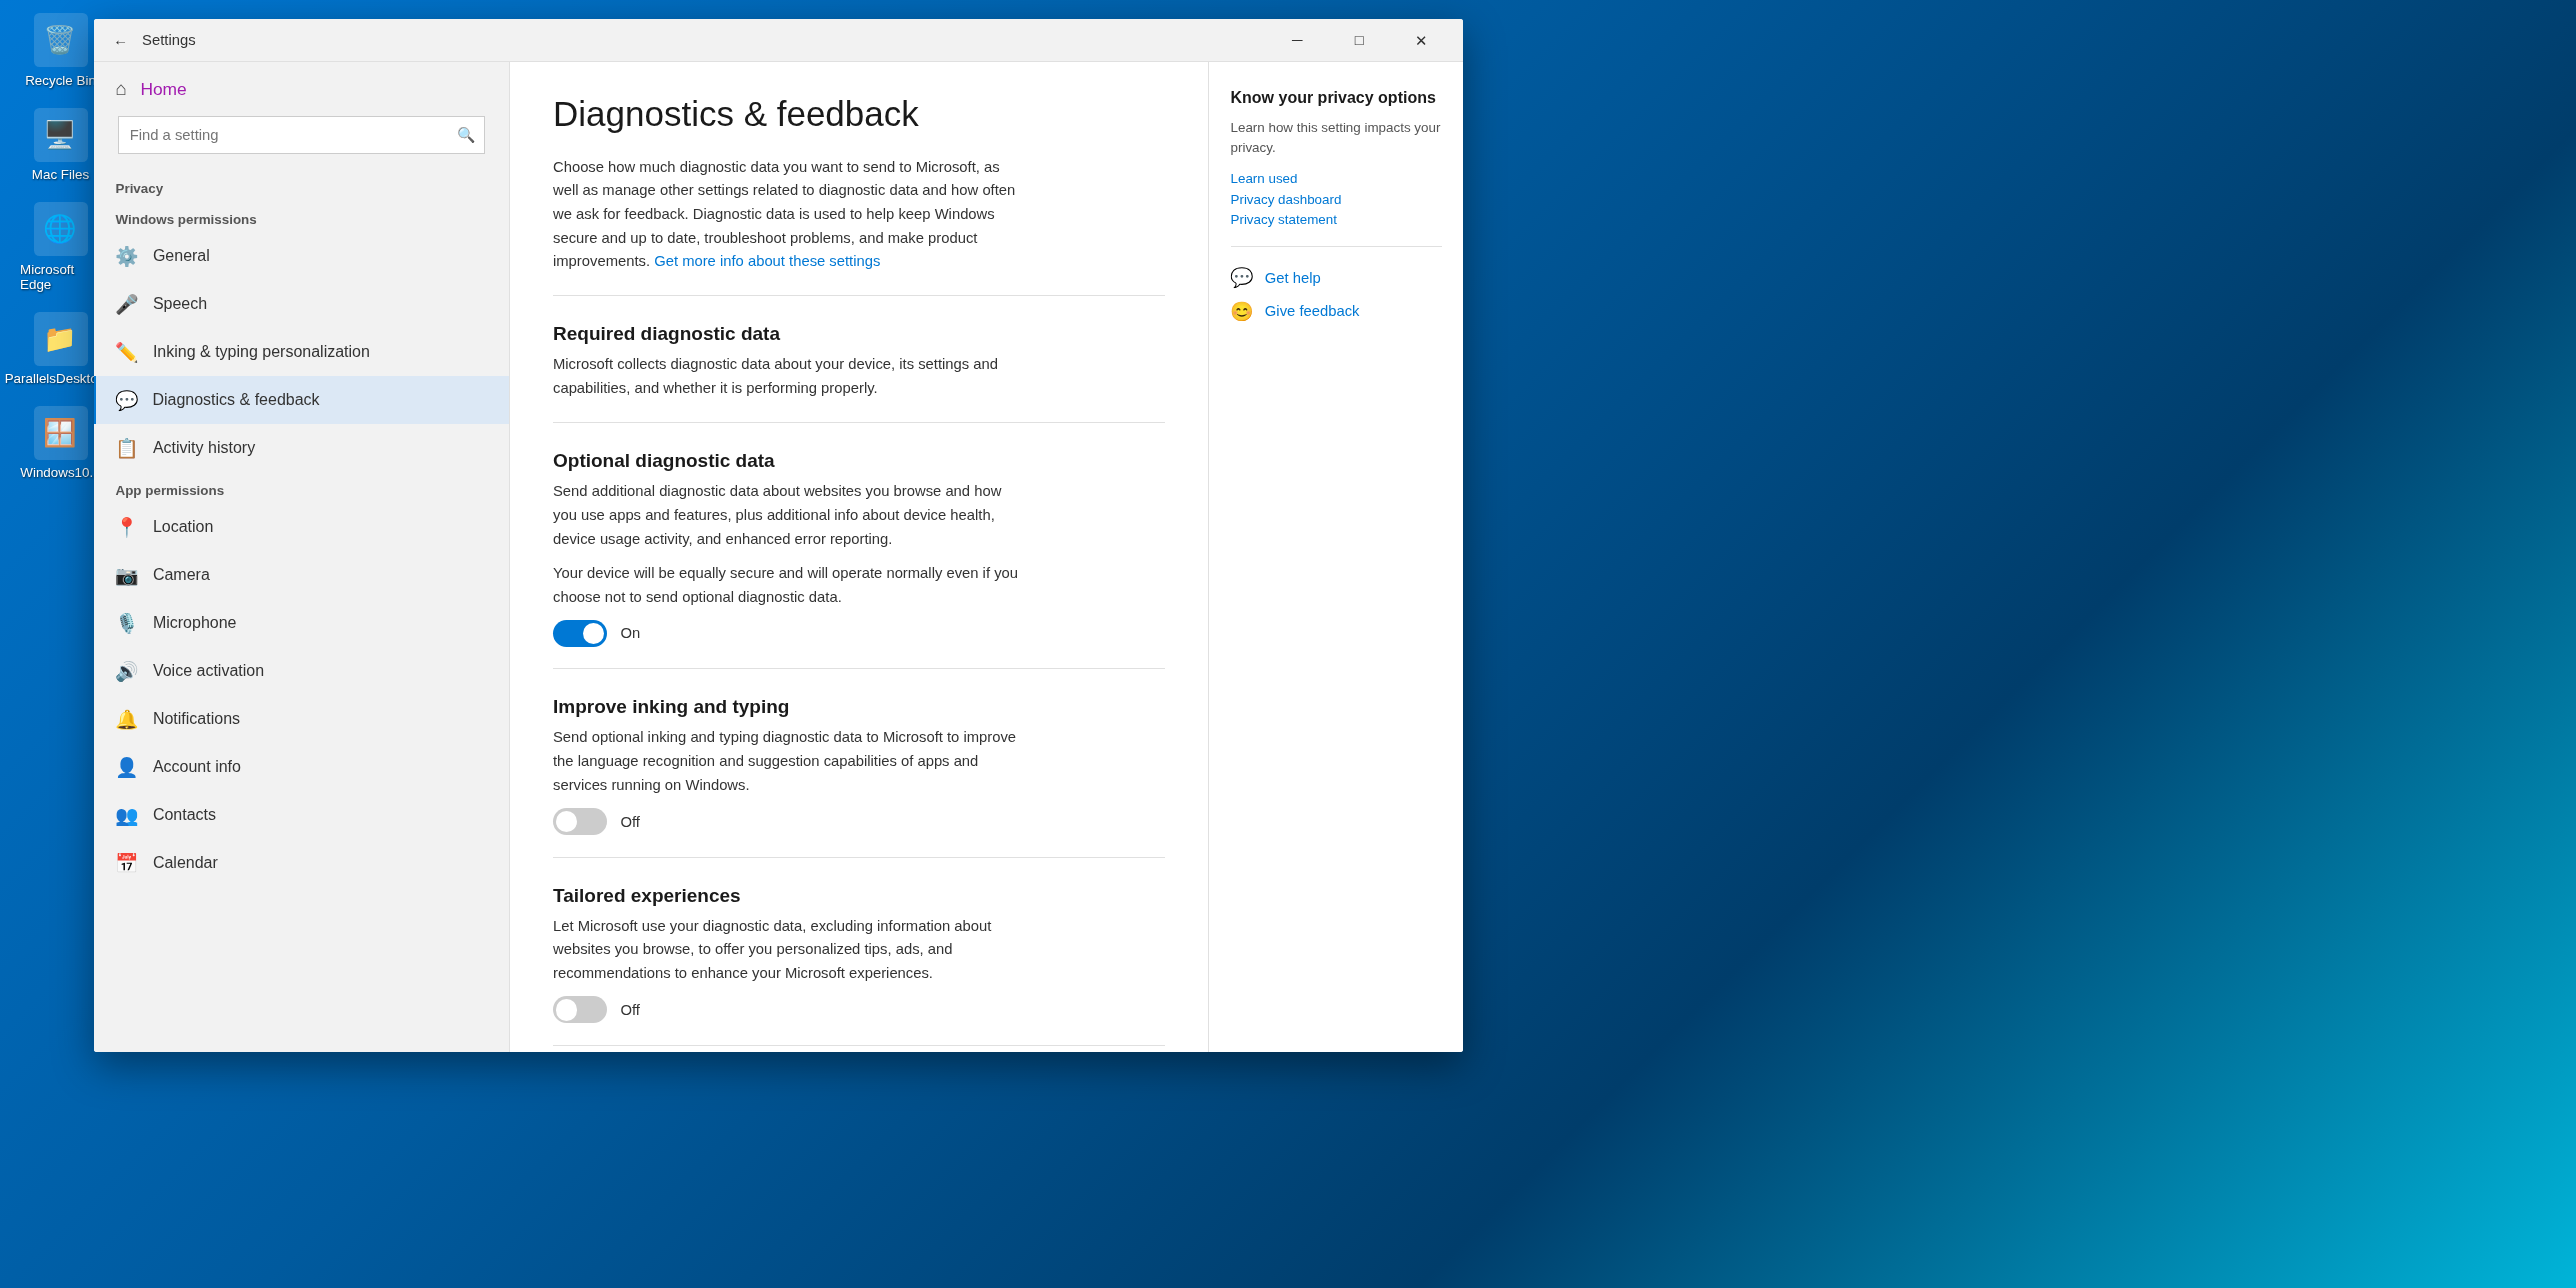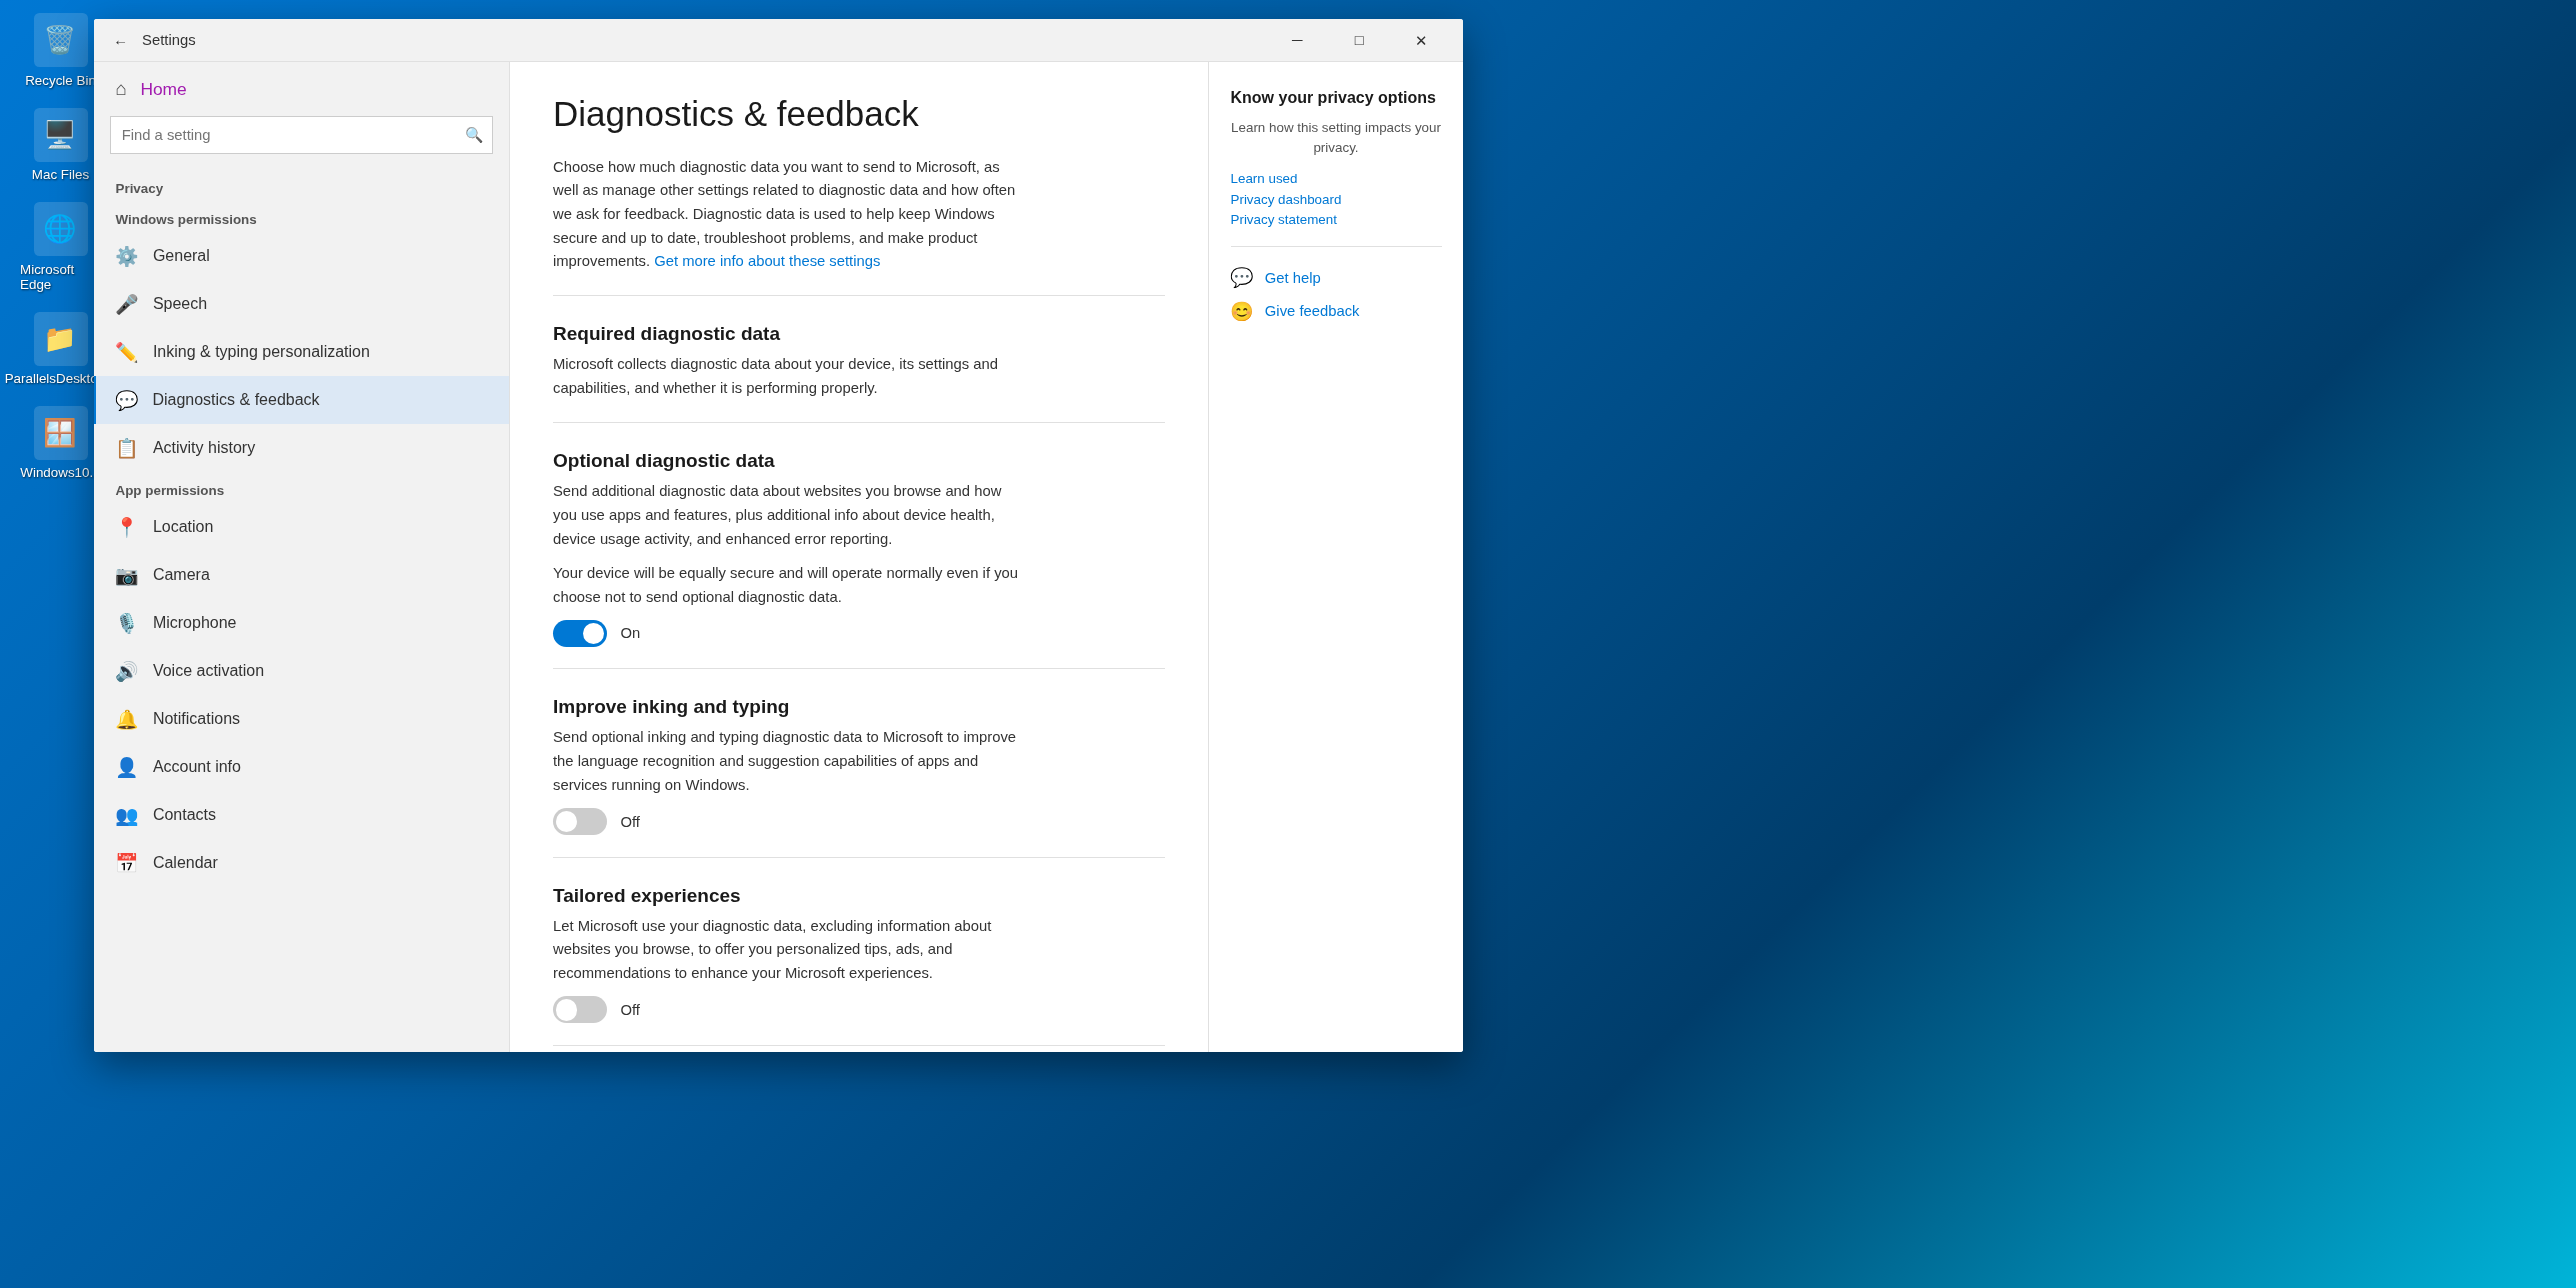--- a/index.html
+++ b/index.html
@@ -147,7 +147,7 @@
     .sidebar-home-text { font-size: 17.4px; color: #a21caf; }
 
     .search-box {
-      margin: 0 16px 16px;
+      margin: 0 24px 16px;
       position: relative;
     }
     .search-input {

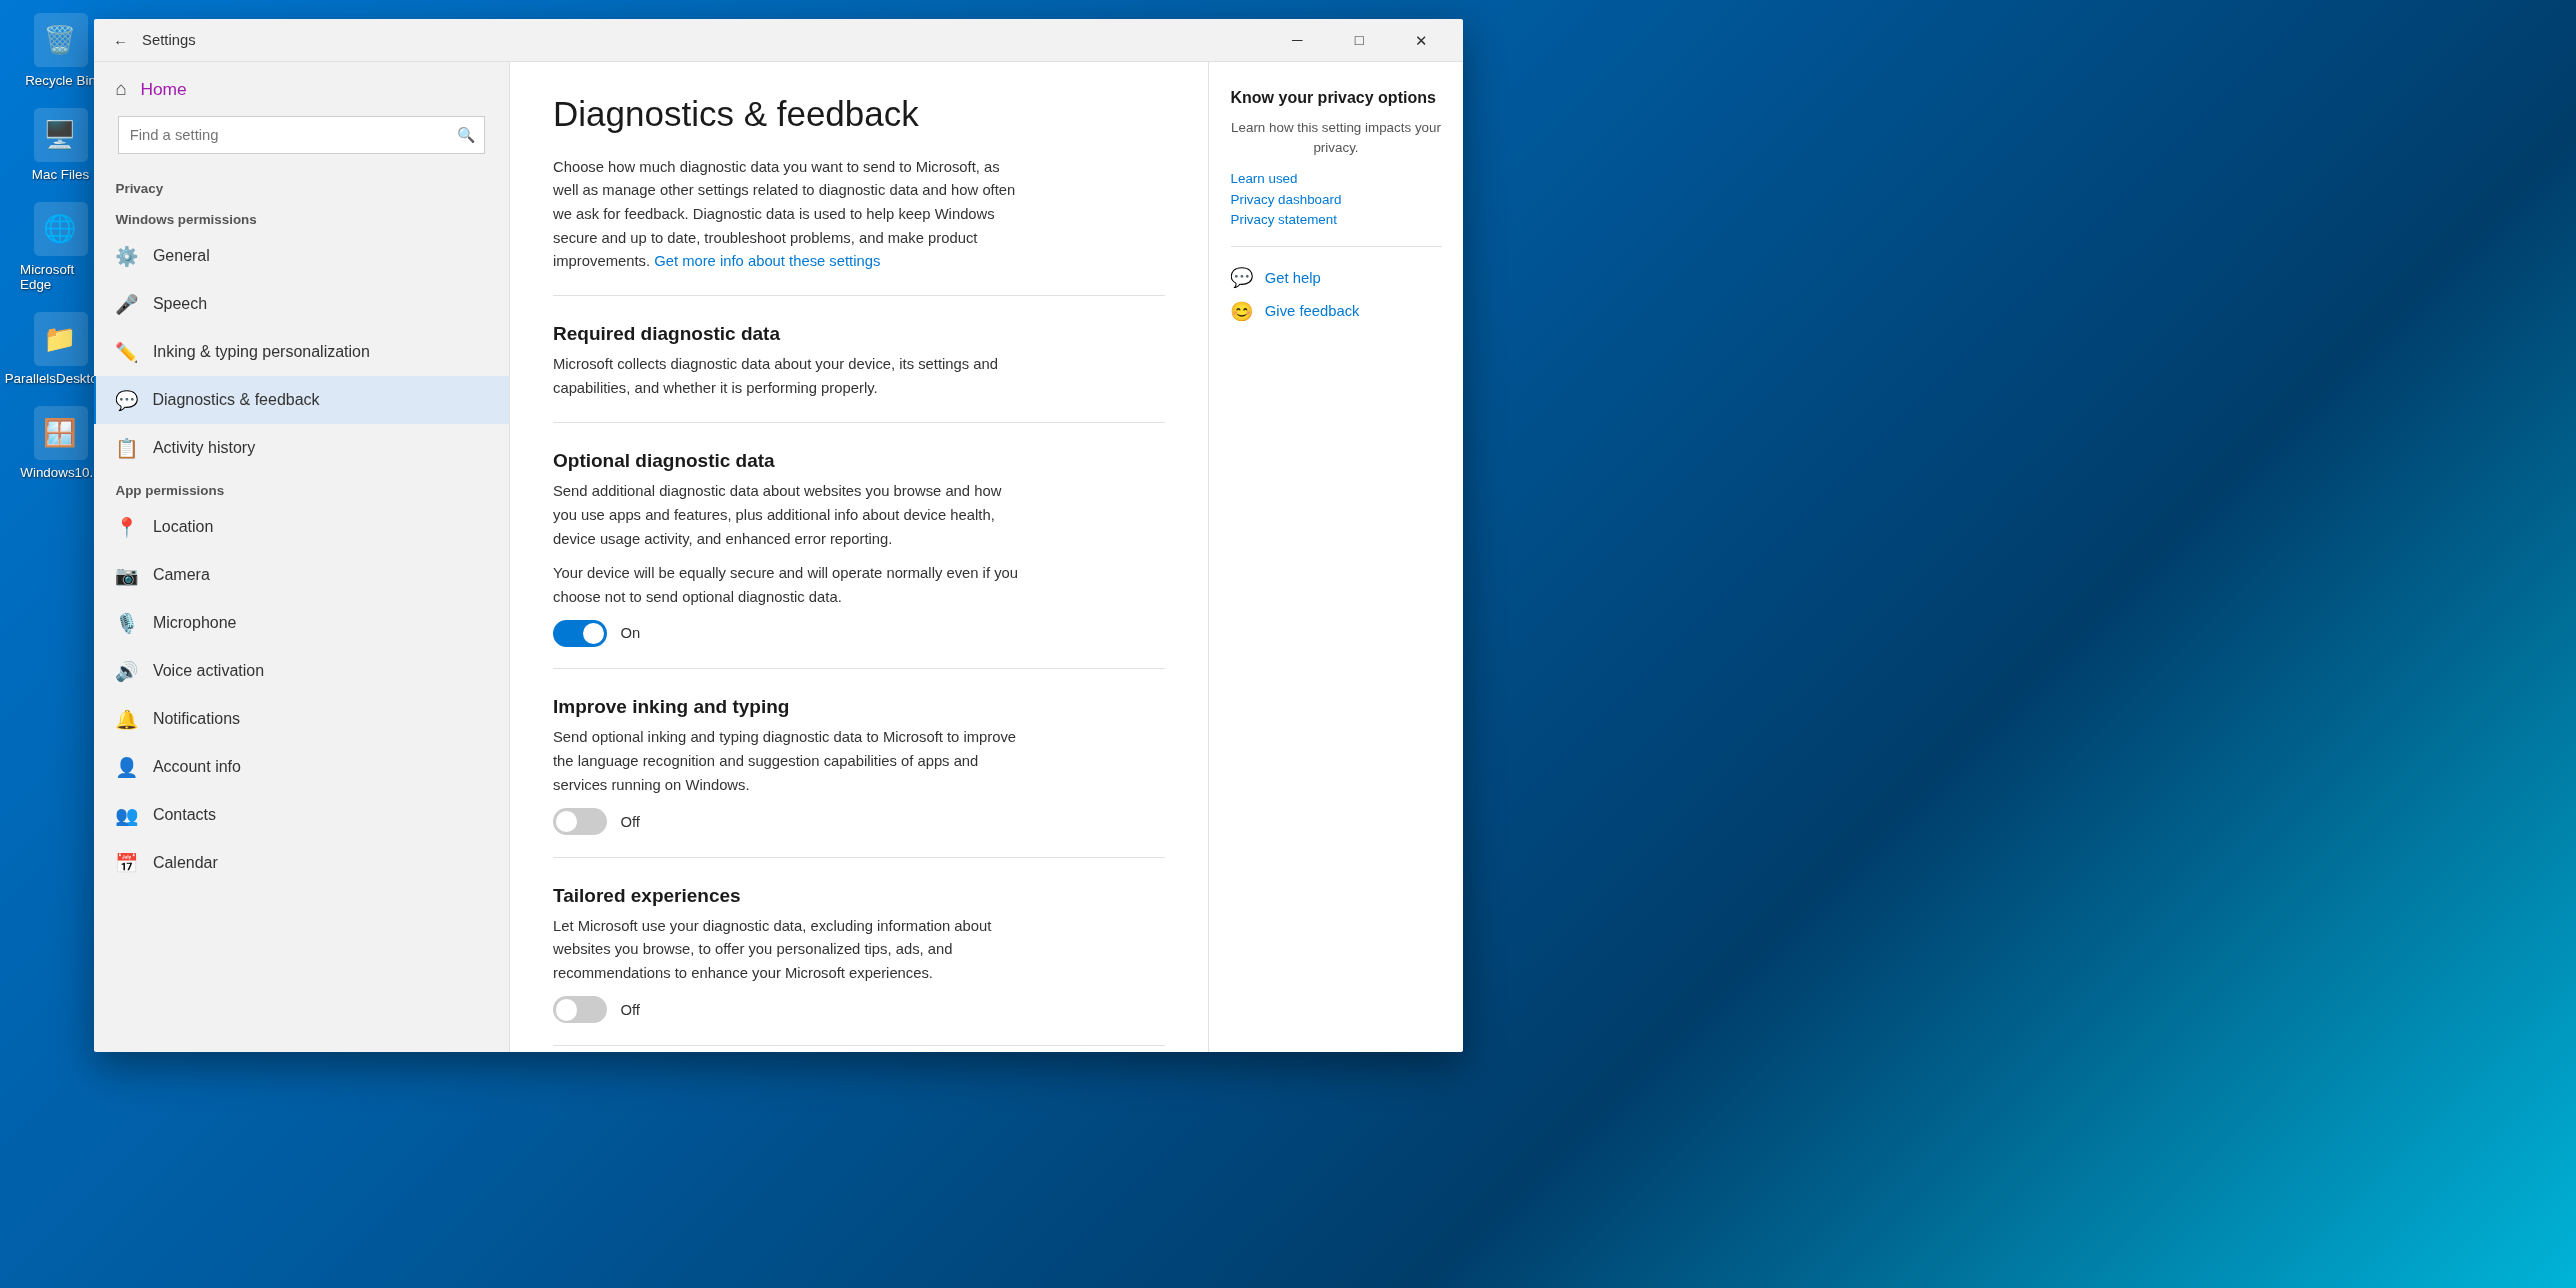--- a/index.html
+++ b/index.html
@@ -322,7 +322,6 @@
       color: #555;
       line-height: 1.5;
       margin-bottom: 13.4px;
-      text-align: center;
     }
     .right-panel-link {
       display: block;

